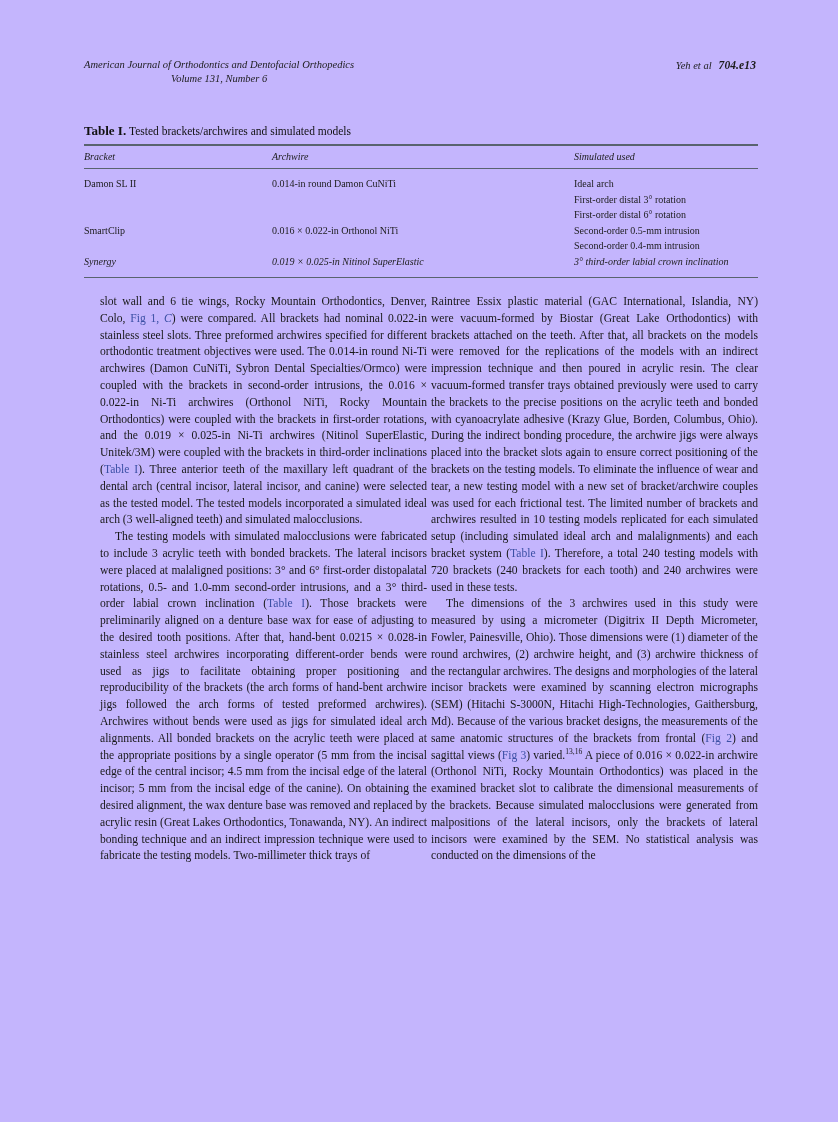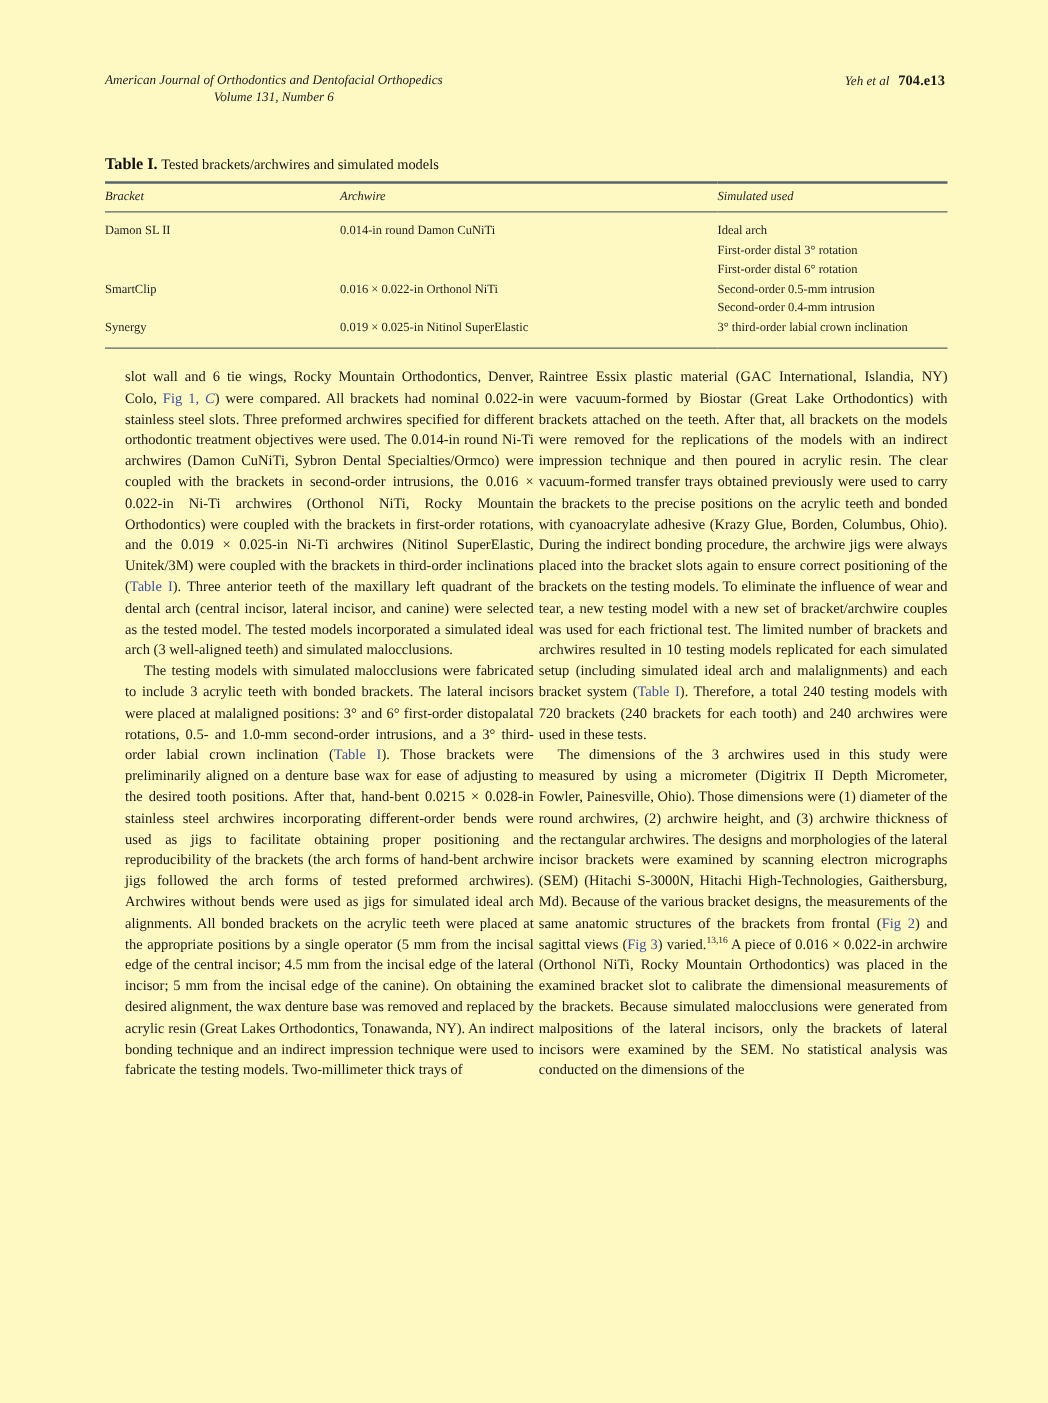--- a/index.html
+++ b/index.html
@@ -21,7 +21,7 @@
     left: 0; top: 0;
     width: 838px;
     height: 1122px;
-    background: #fef9c3;
+    background: #c4b5fd;
   }
 
   

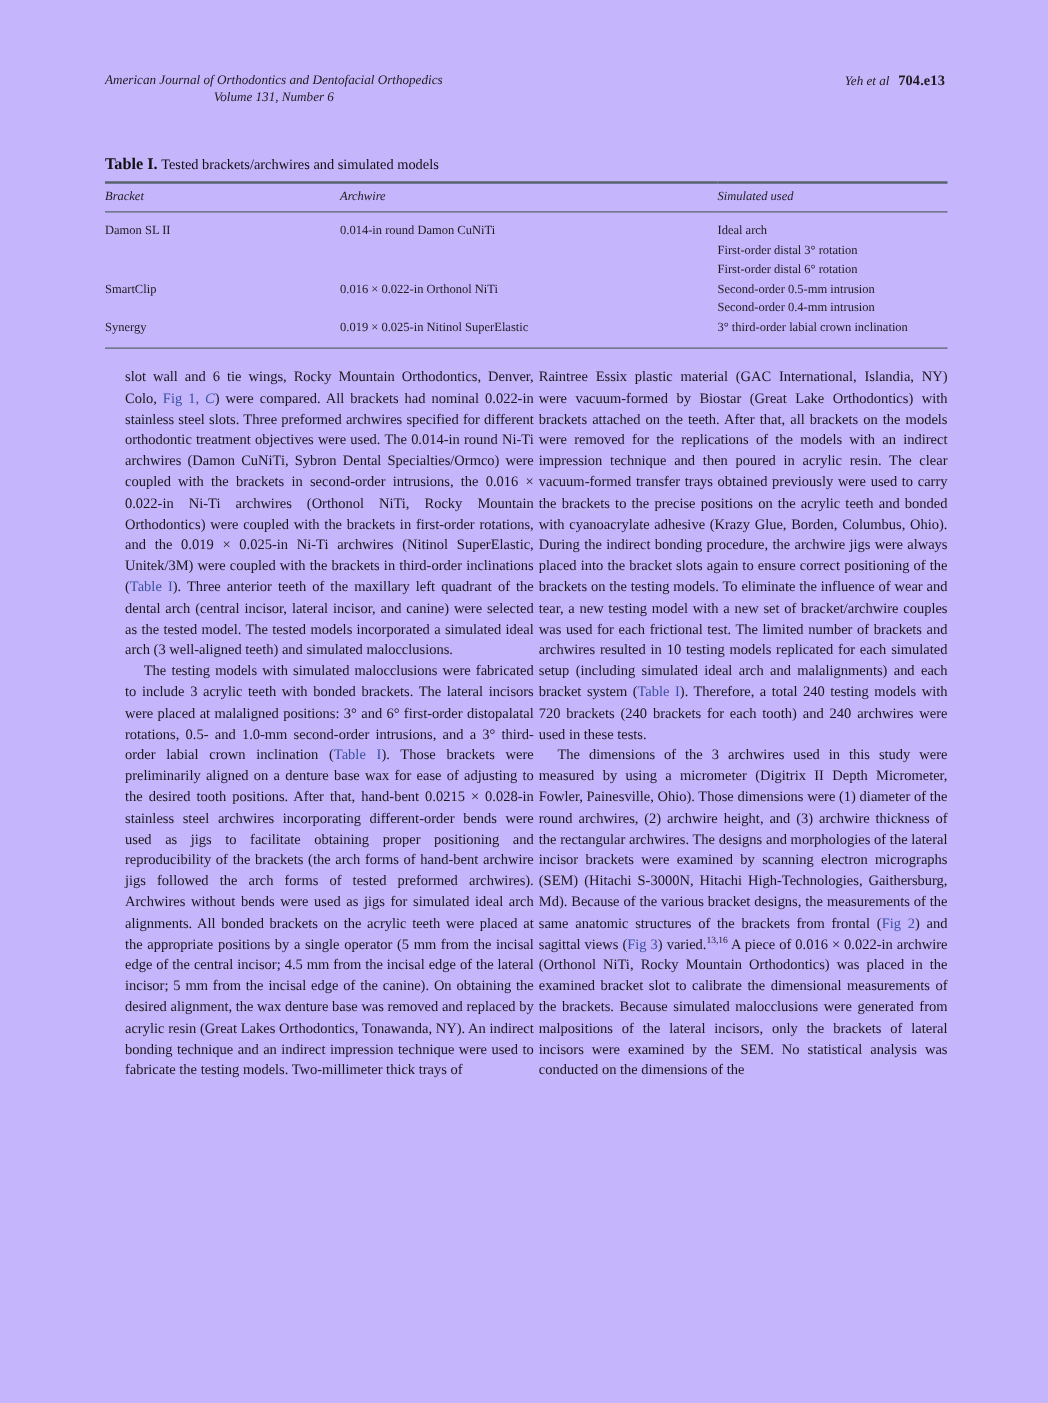--- a/index.html
+++ b/index.html
@@ -60,6 +60,7 @@
     font-size: 11.5px;
     margin-left: 7px;
     letter-spacing: 0.1px;
+    font-style: italic;
   }
 
   

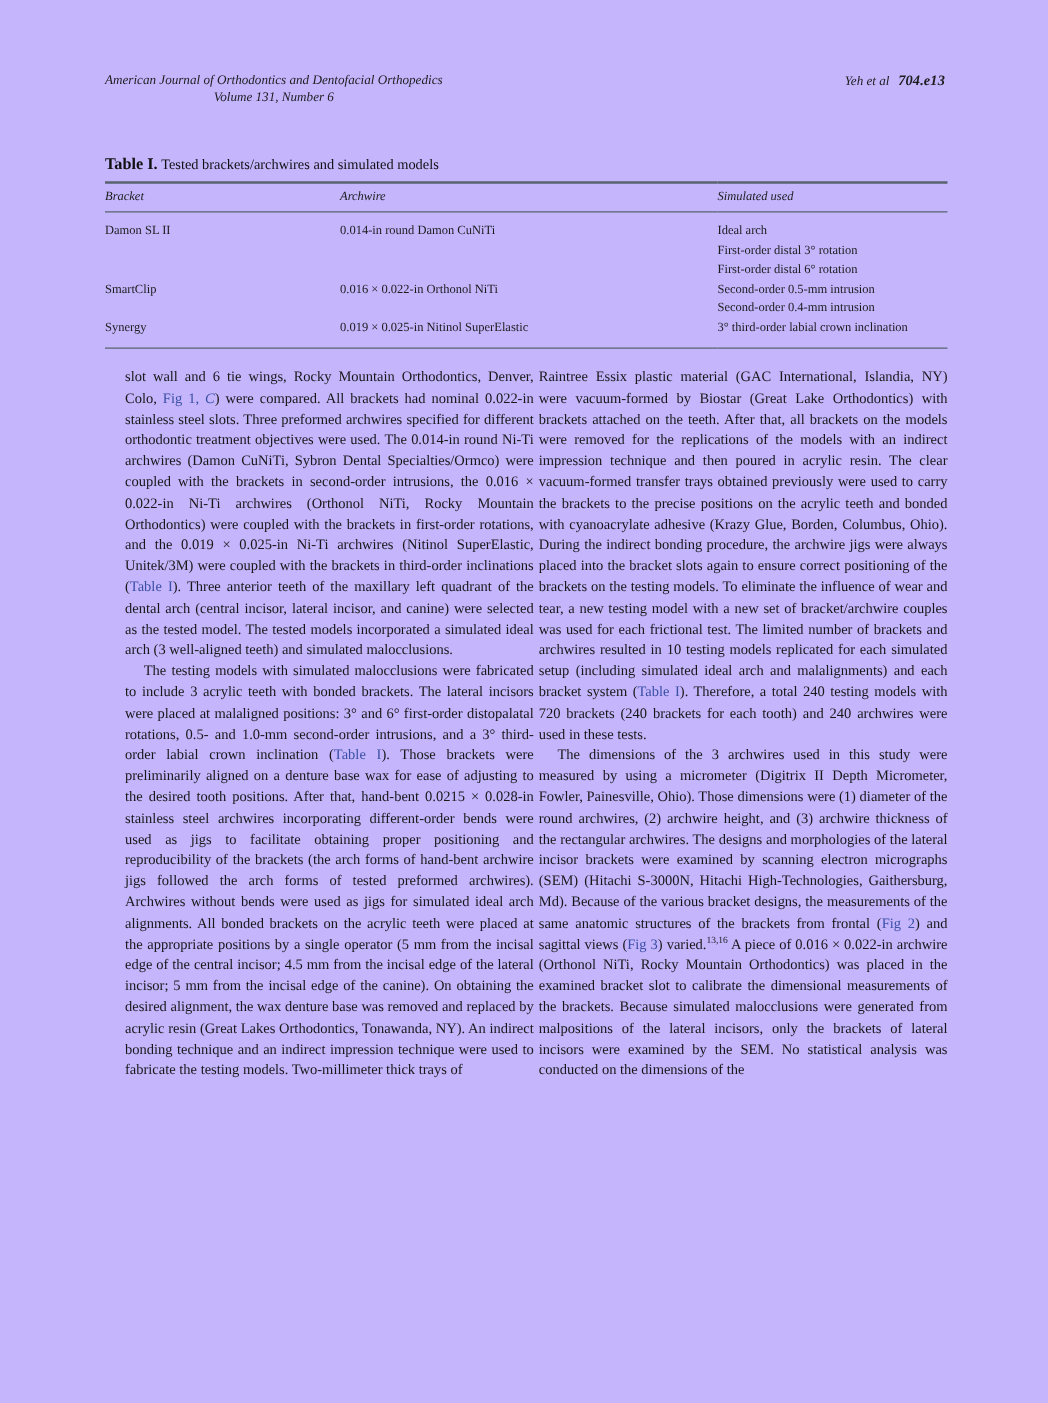--- a/index.html
+++ b/index.html
@@ -98,7 +98,7 @@
   }
   .rule-top { border-top: 2.2px solid #59636e; }
   .rule-mid { border-bottom: 0.9px solid #59636e; }
-  .rule-bot { border-bottom: 1.6px solid #59636e; }
+  .rule-bot { border-bottom: 1.6px solid #59636e; font-style: italic; }
   table.data-table tbody td {
     vertical-align: top;
     padding: 0;

